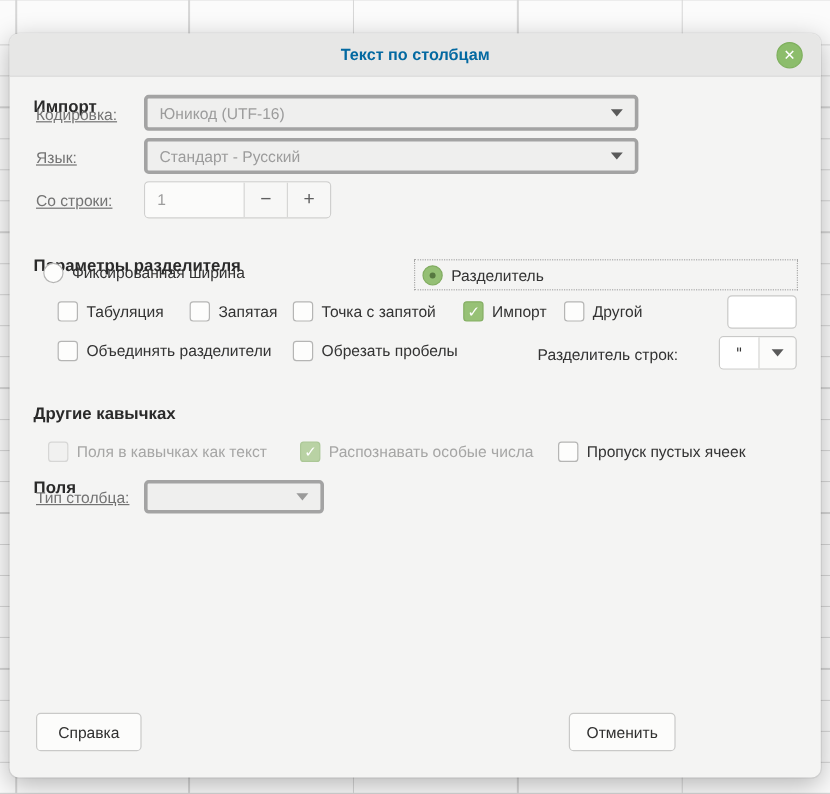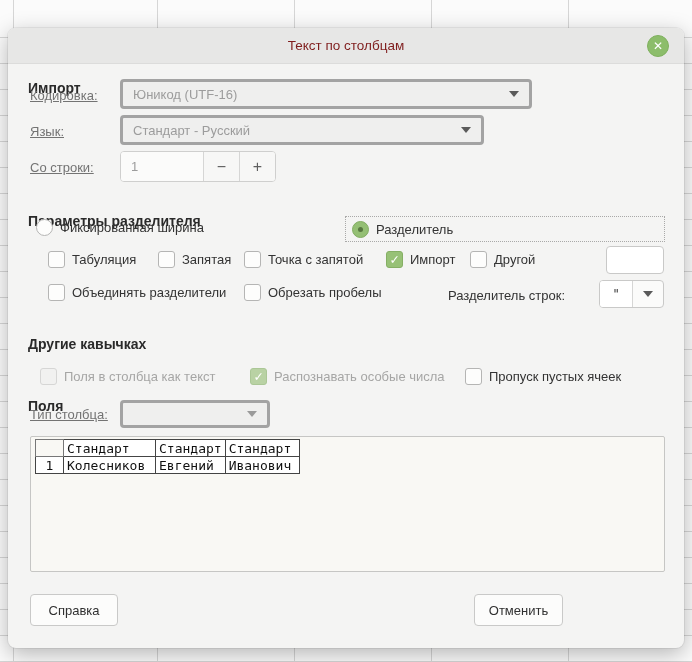--- a/index.html
+++ b/index.html
@@ -26,7 +26,7 @@
     background:#e7e7e6; border-bottom:1px solid #dcdcdb;
     display:flex; align-items:center; justify-content:center;
   }
-  .title { font-weight:400; color:#7f1d1d; font-size:13.5px; }
+  .title { font-weight:700; color:#0369a1; font-size:13.5px; }
   .close-btn {
     position:absolute; right:15px; top:7px; width:22px; height:22px;
     border-radius:50%; background:#8cbd6b; color:#fff;

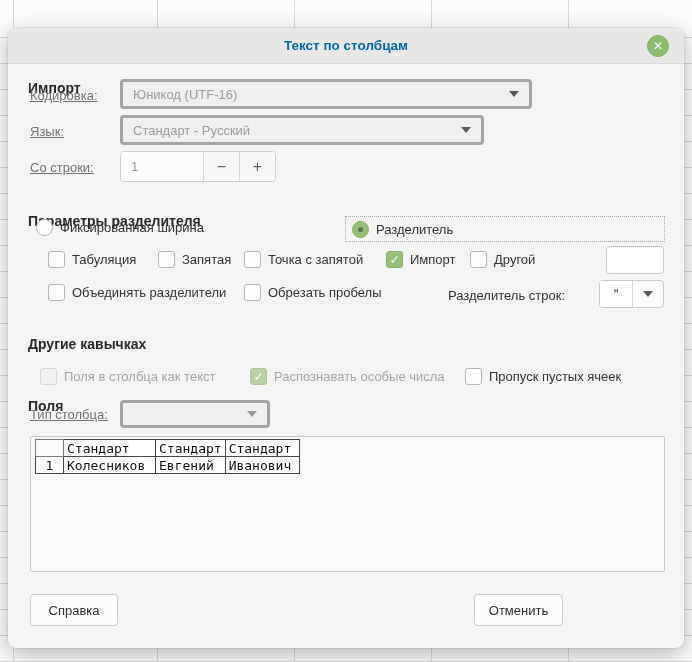--- a/index.html
+++ b/index.html
@@ -102,7 +102,7 @@
   </div>
 
   <div class="abs lbl-dis" style="left:22px; top:96px;">Язык:</div>
-  <div class="abs dropdown" style="left:112px; top:87px; width:364px; height:30px;">
+  <div class="abs dropdown" style="left:112px; top:87px; width:412px; height:30px;">
     <span>Стандарт - Русский</span>
     <span class="arrow"></span>
   </div>

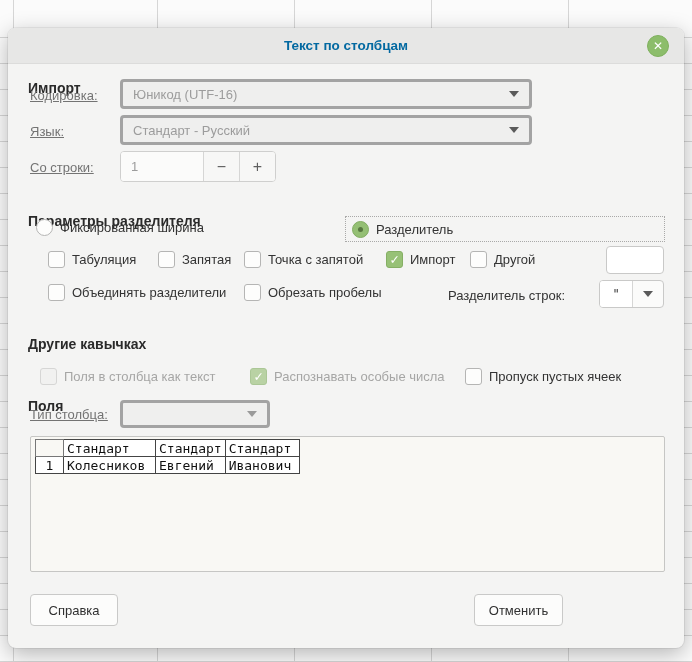--- a/index.html
+++ b/index.html
@@ -167,7 +167,7 @@
 
   <div class="abs opt" style="left:32px; top:340px;">
     <span class="cb dis"></span>
-    <span class="t dis-t">Поля в столбца как текст</span>
+    <span class="t dis-t">Поля в кавычках как текст</span>
   </div>
   <div class="abs opt" style="left:242px; top:340px;">
     <span class="cb dis checked"></span>

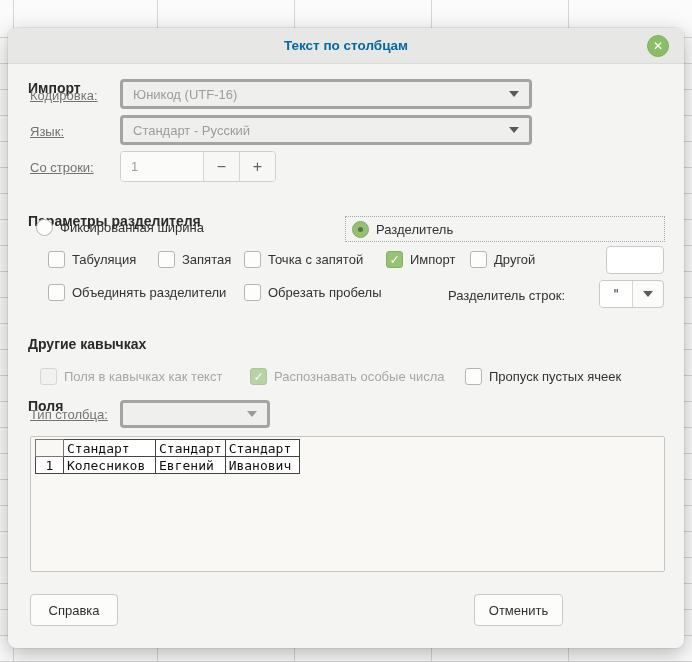--- a/index.html
+++ b/index.html
@@ -186,24 +186,6 @@
     <span class="arrow dis"></span>
   </div>
 
-  <div class="abs preview" style="left:22px; top:408px; width:635px; height:136px;">
-    <table class="ptable">
-      <tbody>
-          <tr>
-        <td class="corner"></td>
-        <td style="width:92px;">Стандарт</td>
-        <td style="width:66px;">Стандарт</td>
-        <td style="width:74px;">Стандарт</td>
-      </tr>
-      <tr>
-        <td class="rnum">1</td>
-        <td>Колесников</td>
-        <td>Евгений</td>
-        <td>Иванович</td>
-      </tr>
-    </tbody>
-      </table>
-  </div>
 
   <div class="abs btn-std" style="left:22px; top:566px; width:88px; height:32px;">Справка</div>
   <div class="abs btn-std" style="left:466px; top:566px; width:89px; height:32px;">Отменить</div>

